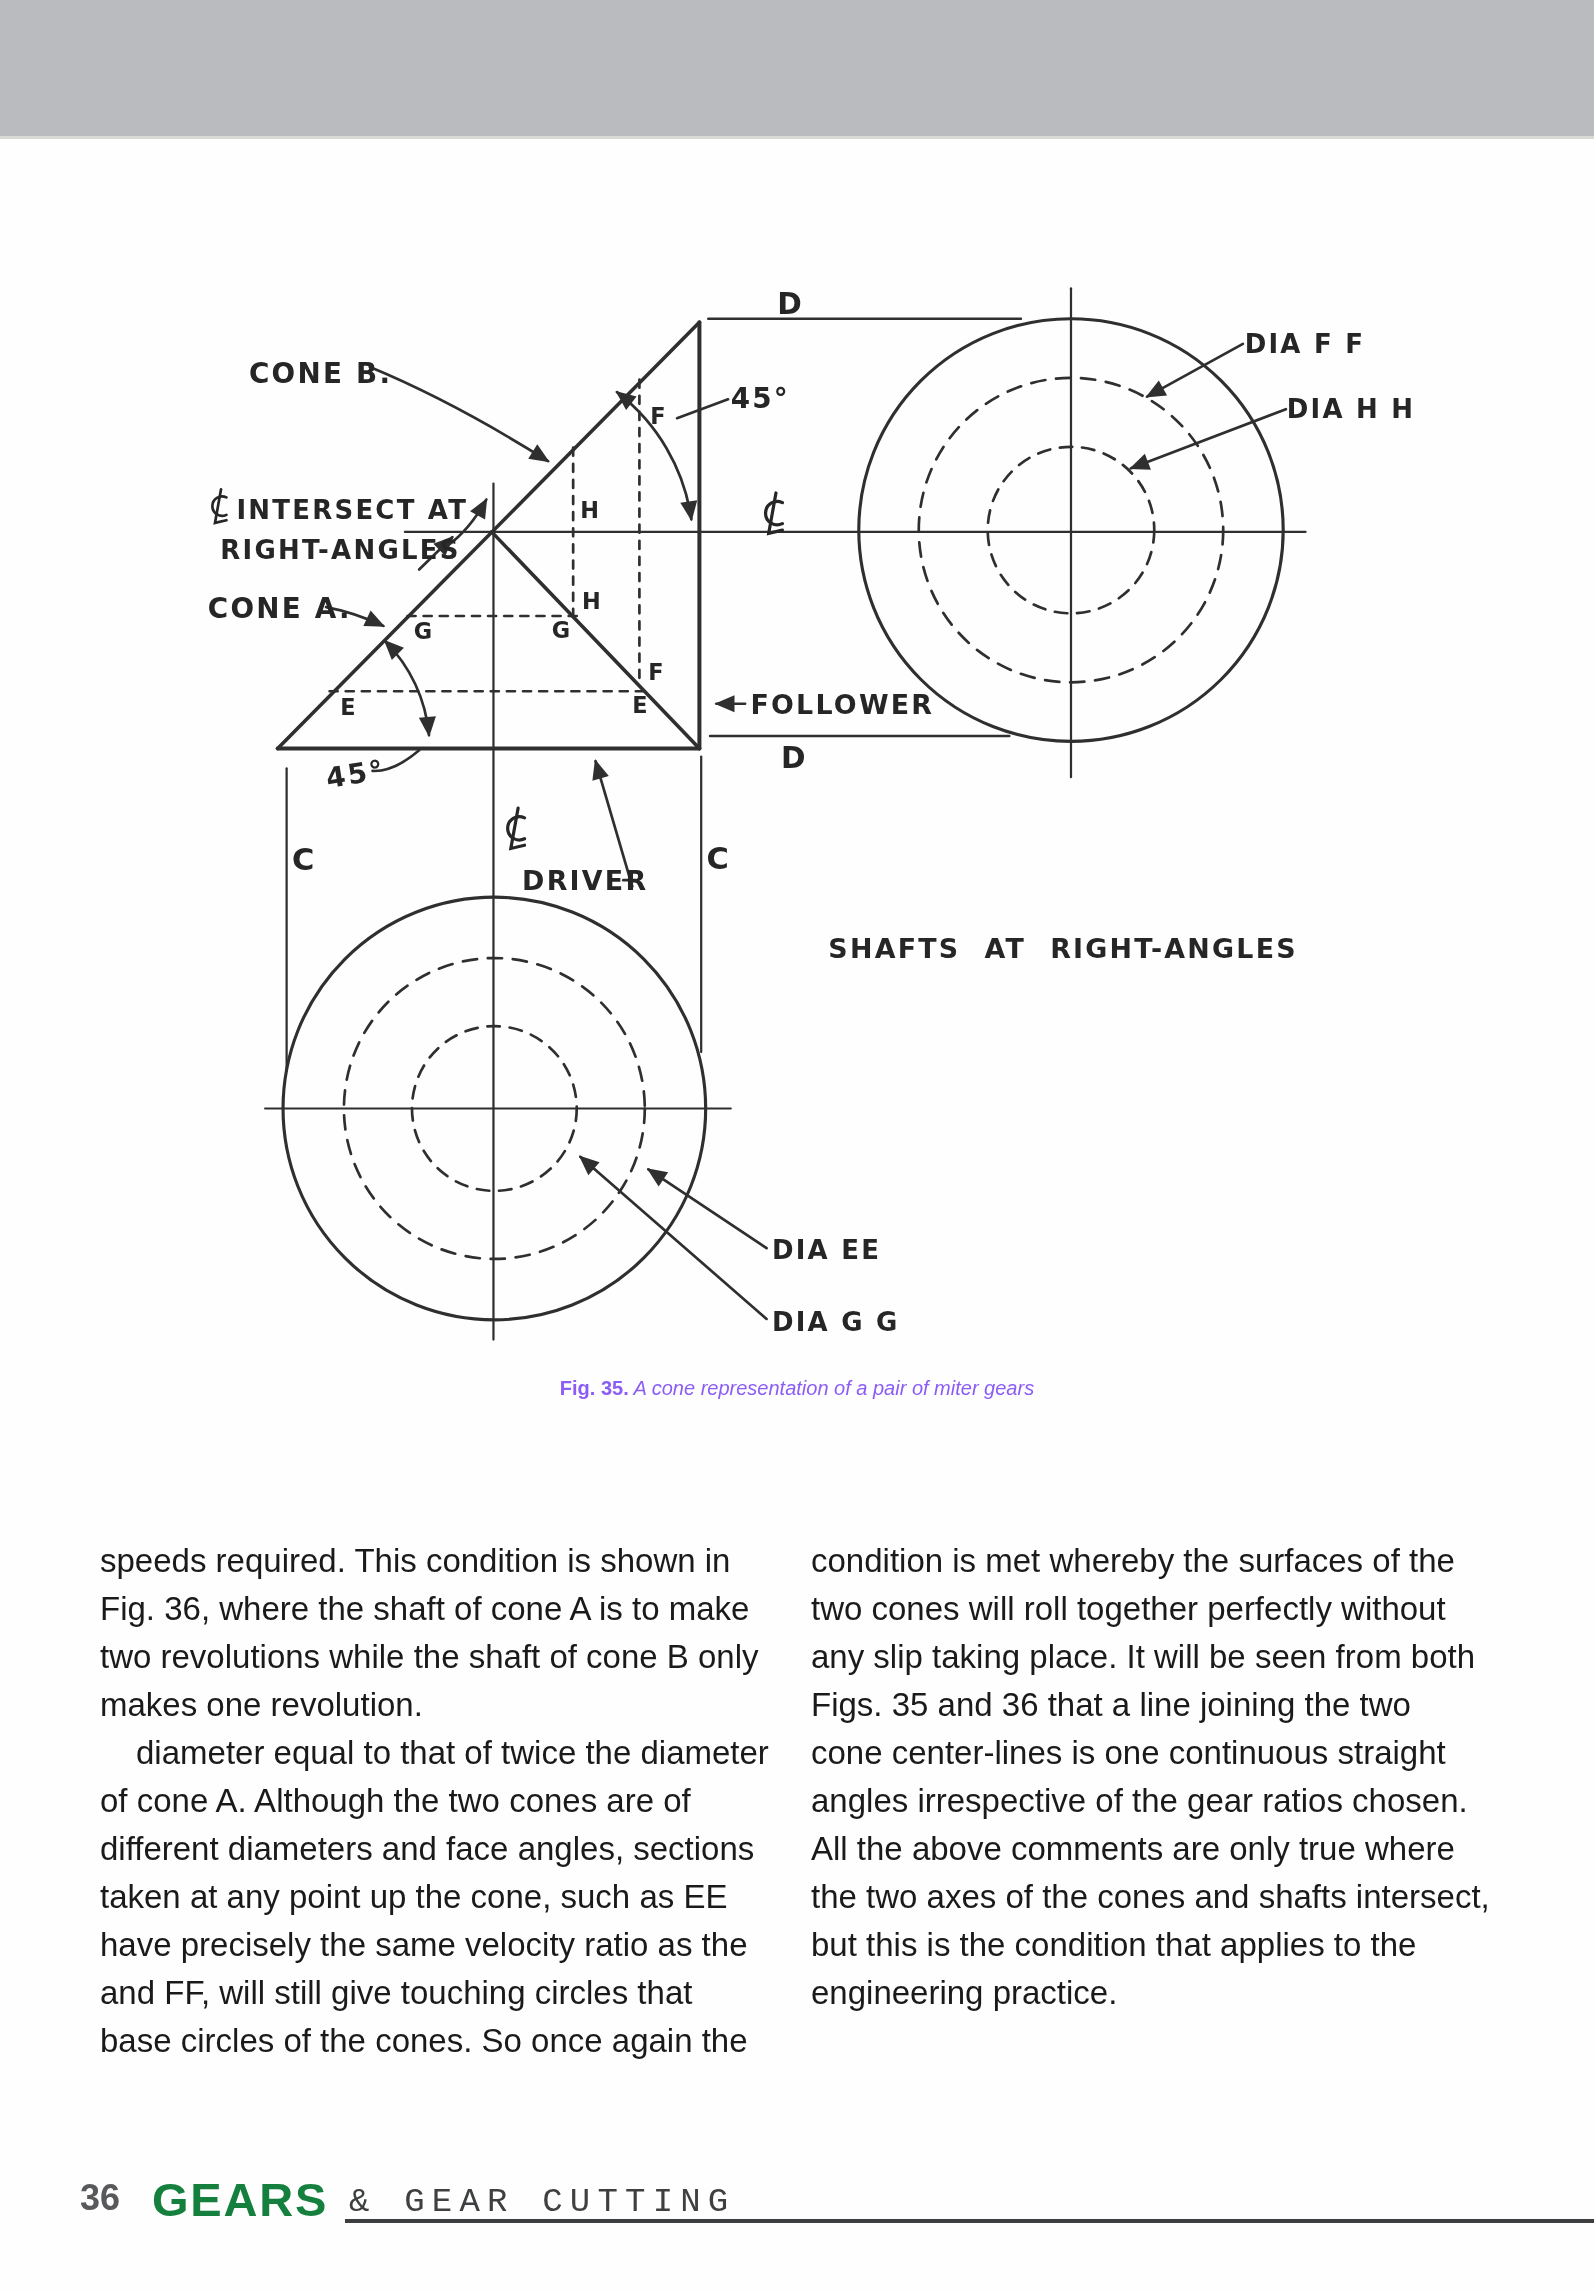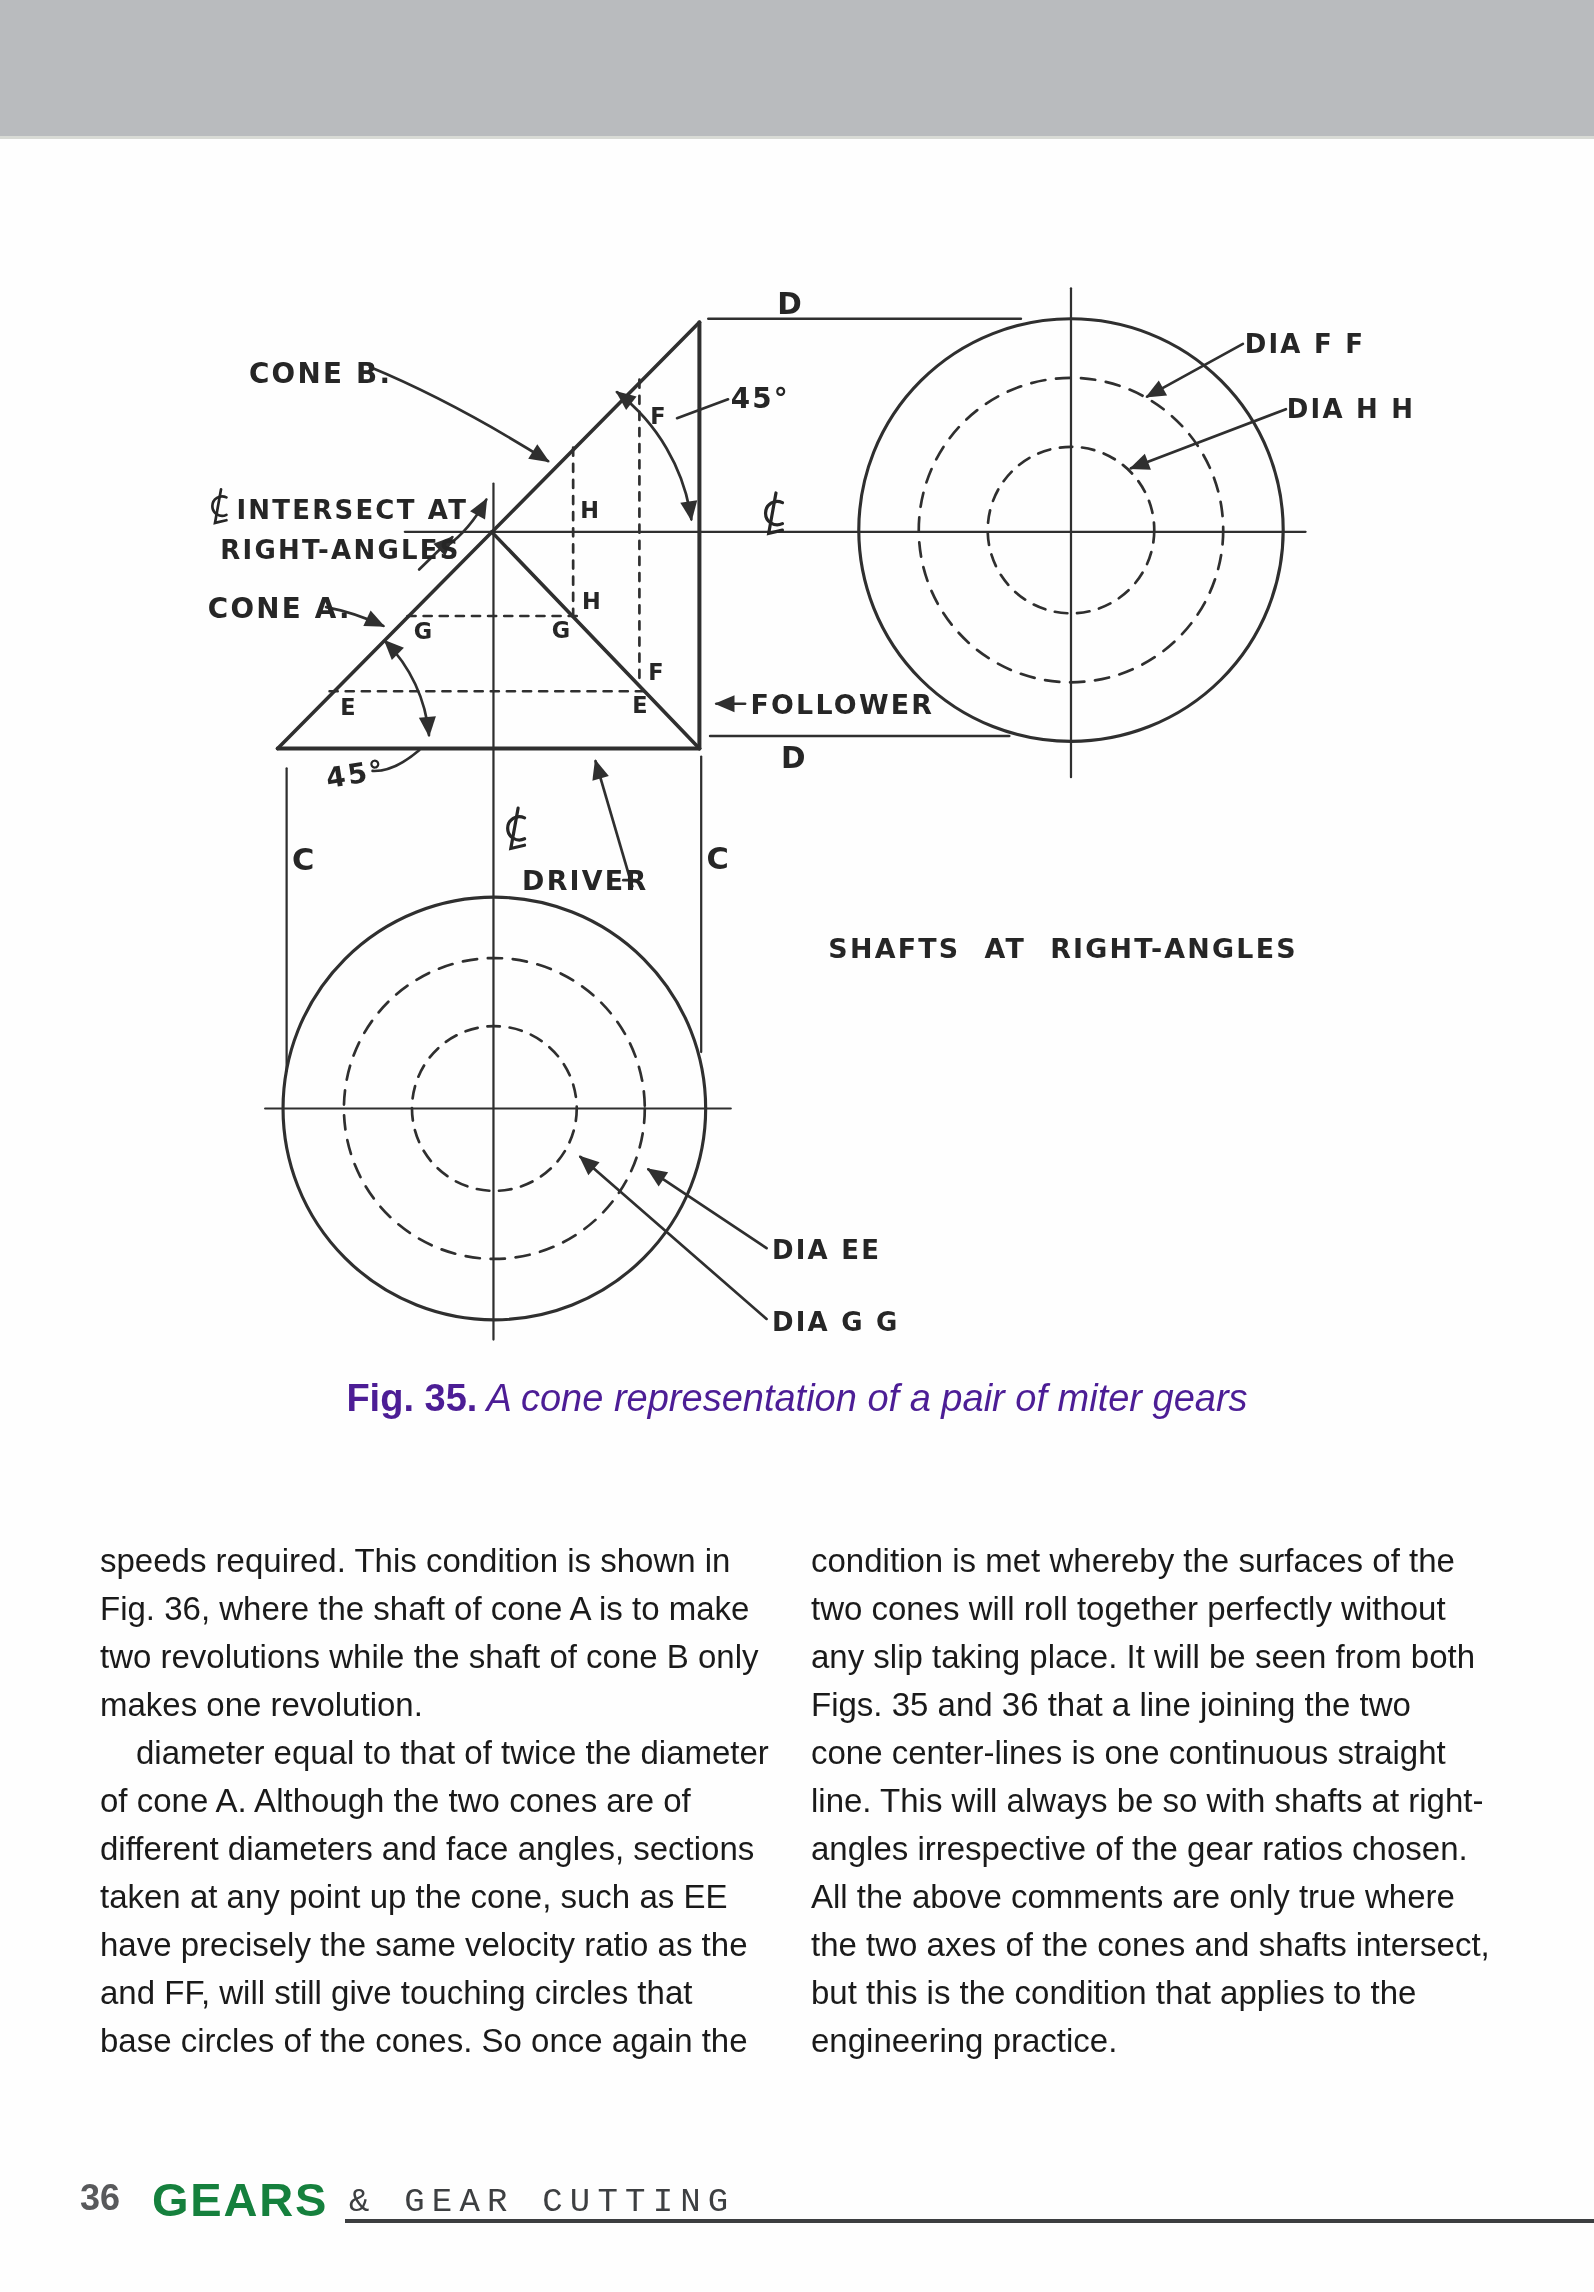--- a/index.html
+++ b/index.html
@@ -9,7 +9,7 @@
   svg.diagram{position:absolute;left:0;top:0;}
   .hand{font-family:"DejaVu Sans",sans-serif;font-weight:600;letter-spacing:2.5px;fill:#262626;}
   .lett{font-family:"DejaVu Sans",sans-serif;font-weight:600;fill:#262626;}
-  .caption{position:absolute;left:0;top:1377px;width:1594px;text-align:center;font-size:38px;color:#4c1d95;}
+  .caption{position:absolute;left:0;top:1377px;width:1594px;text-align:center;font-size:20px;color:#8b5cf6;}
   .caption .cap-label{font-weight:bold;font-style:normal;}
   .caption .cap-text{font-style:italic;}
   .col{position:absolute;top:1537px;font-size:33px;line-height:48px;color:#1a1a1a;}

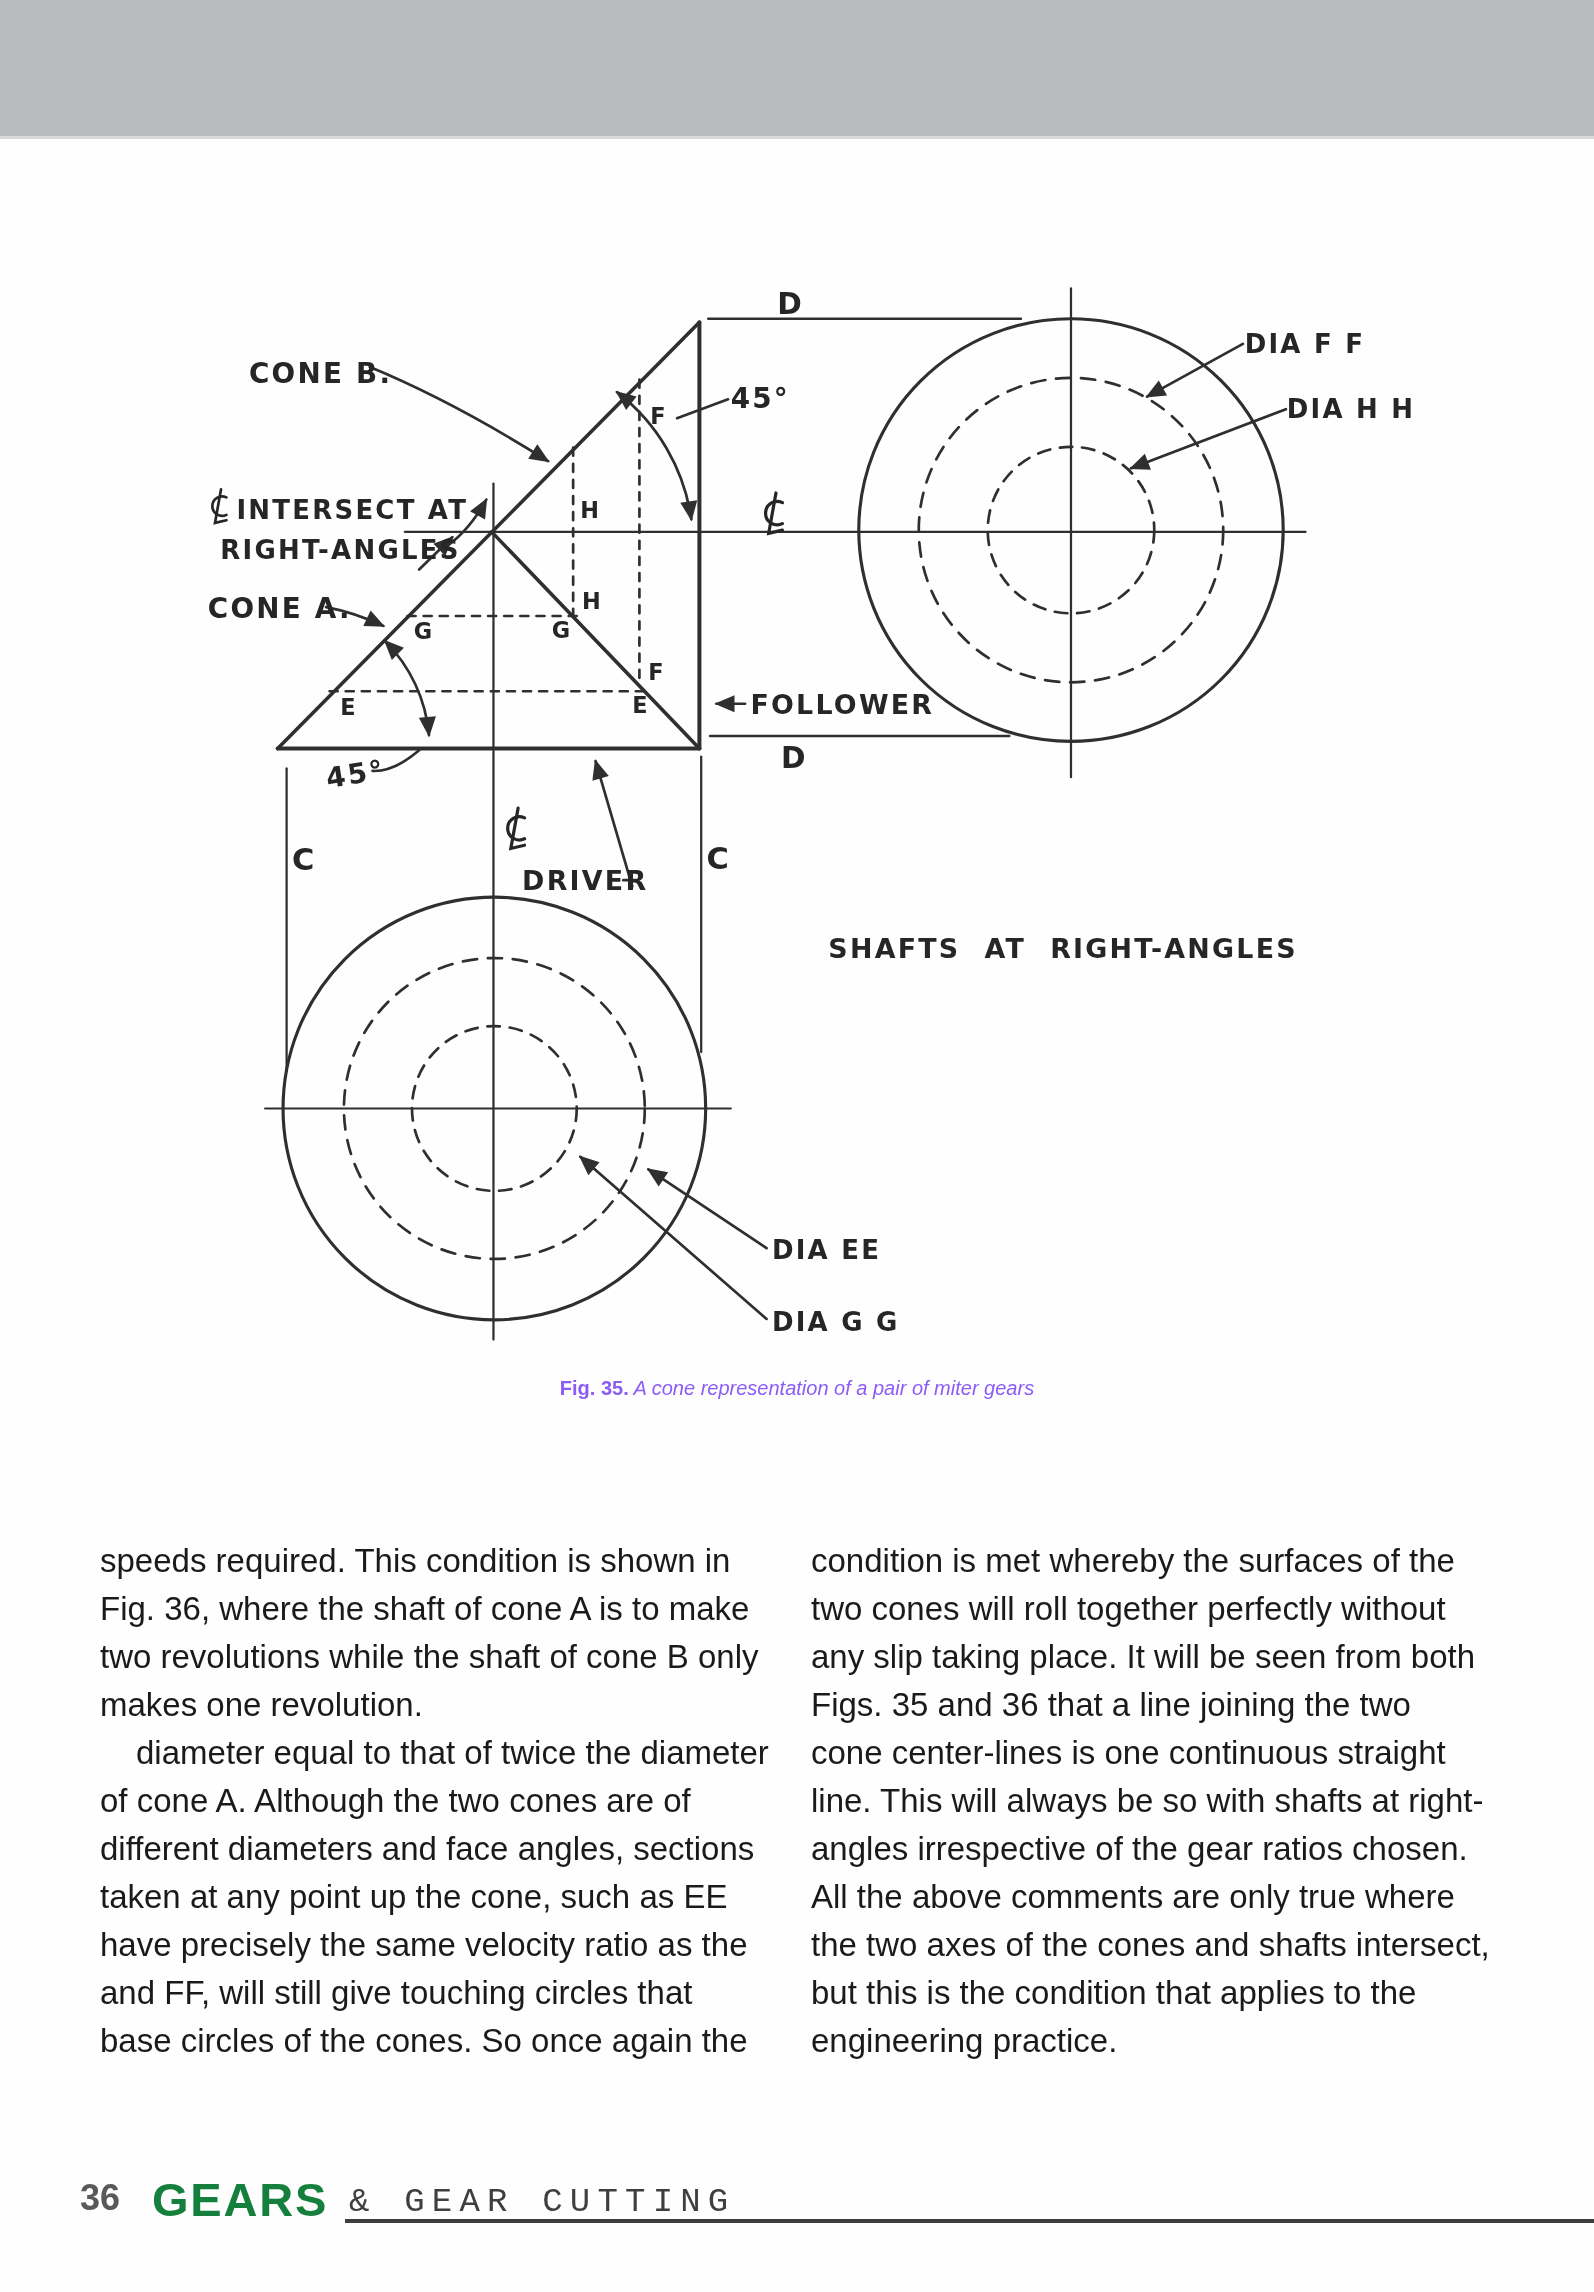--- a/index.html
+++ b/index.html
@@ -151,7 +151,6 @@
         <div class="t-line">any slip taking place. It will be seen from both</div>
         <div class="t-line">Figs. 35 and 36 that a line joining the two</div>
         <div class="t-line">cone center-lines is one continuous straight</div>
-        <div class="t-line">line. This will always be so with shafts at right-</div>
         <div class="t-line">angles irrespective of the gear ratios chosen.</div>
         <div class="t-line">All the above comments are only true where</div>
         <div class="t-line">the two axes of the cones and shafts intersect,</div>

